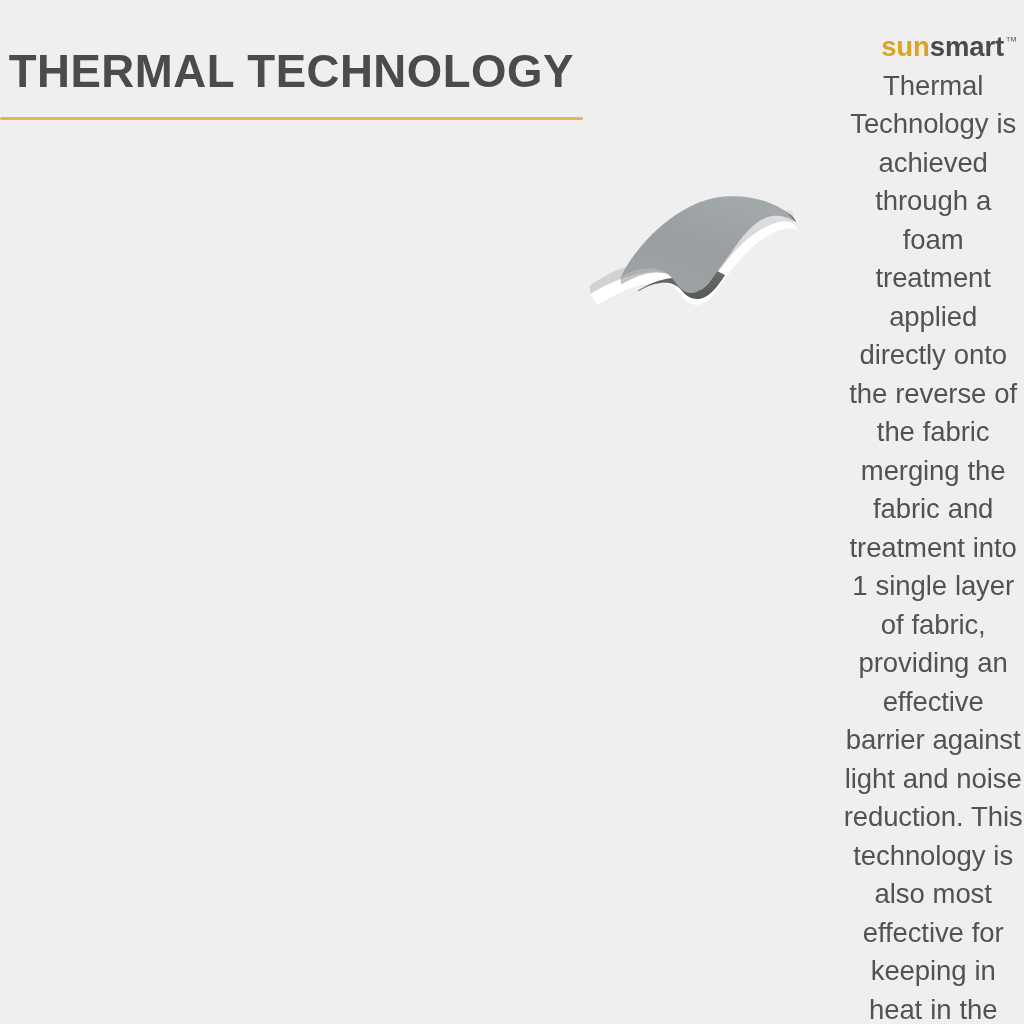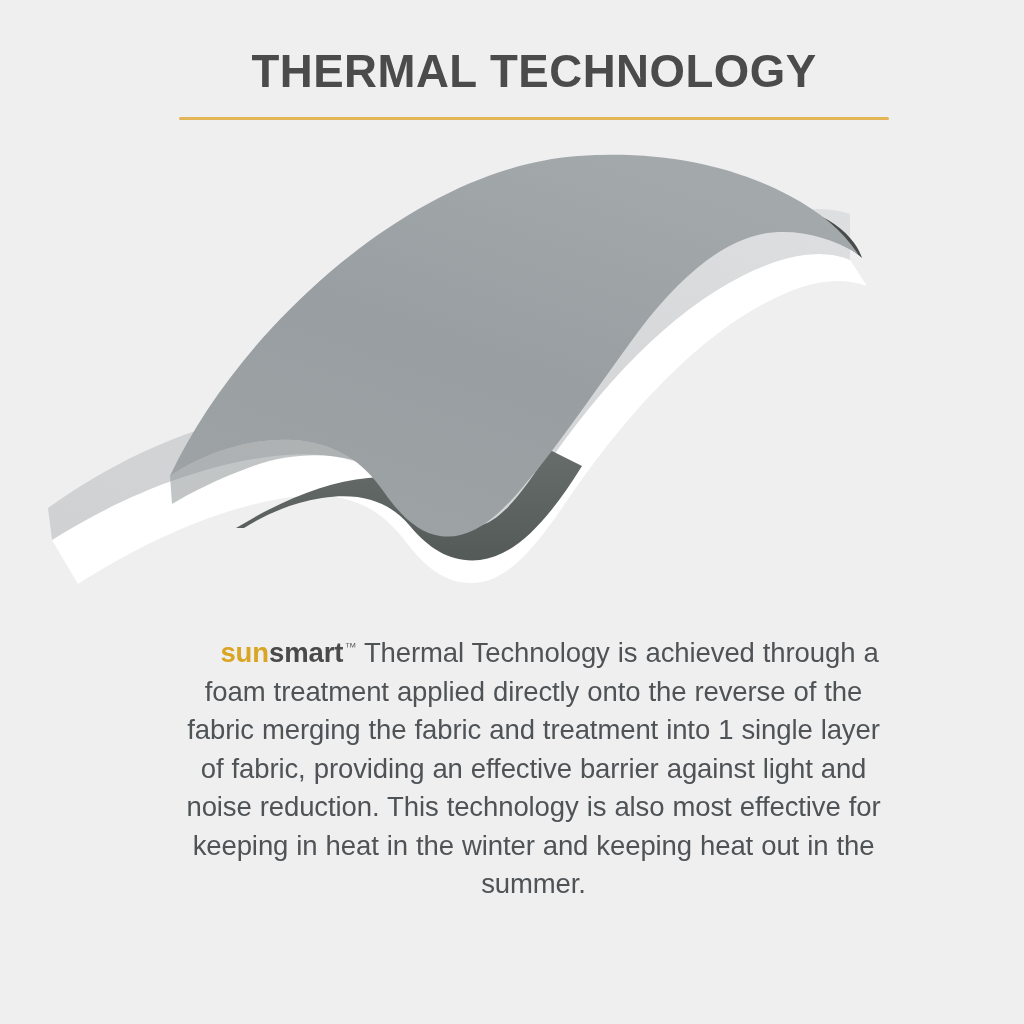--- a/index.html
+++ b/index.html
@@ -20,9 +20,7 @@
     position: absolute;
     inset: 0;
     display: flex;
-    flex-direction: column;
-    align-items: center;
-    padding-left: 43px;
+    flex-direction: row;
   }
 
   

